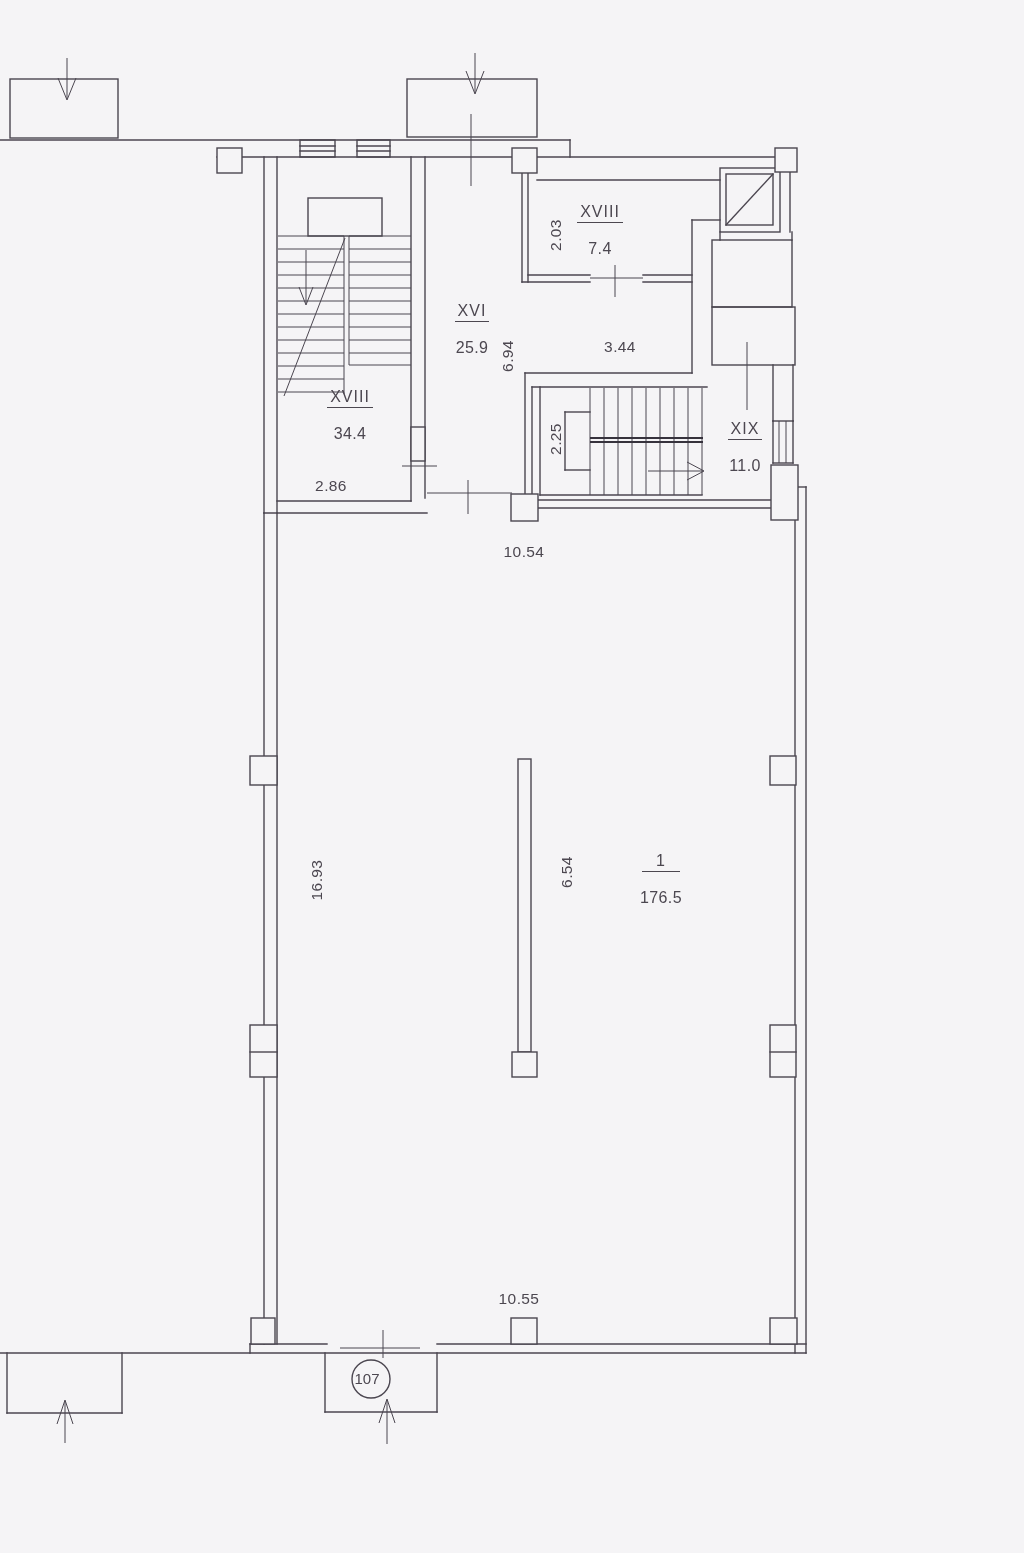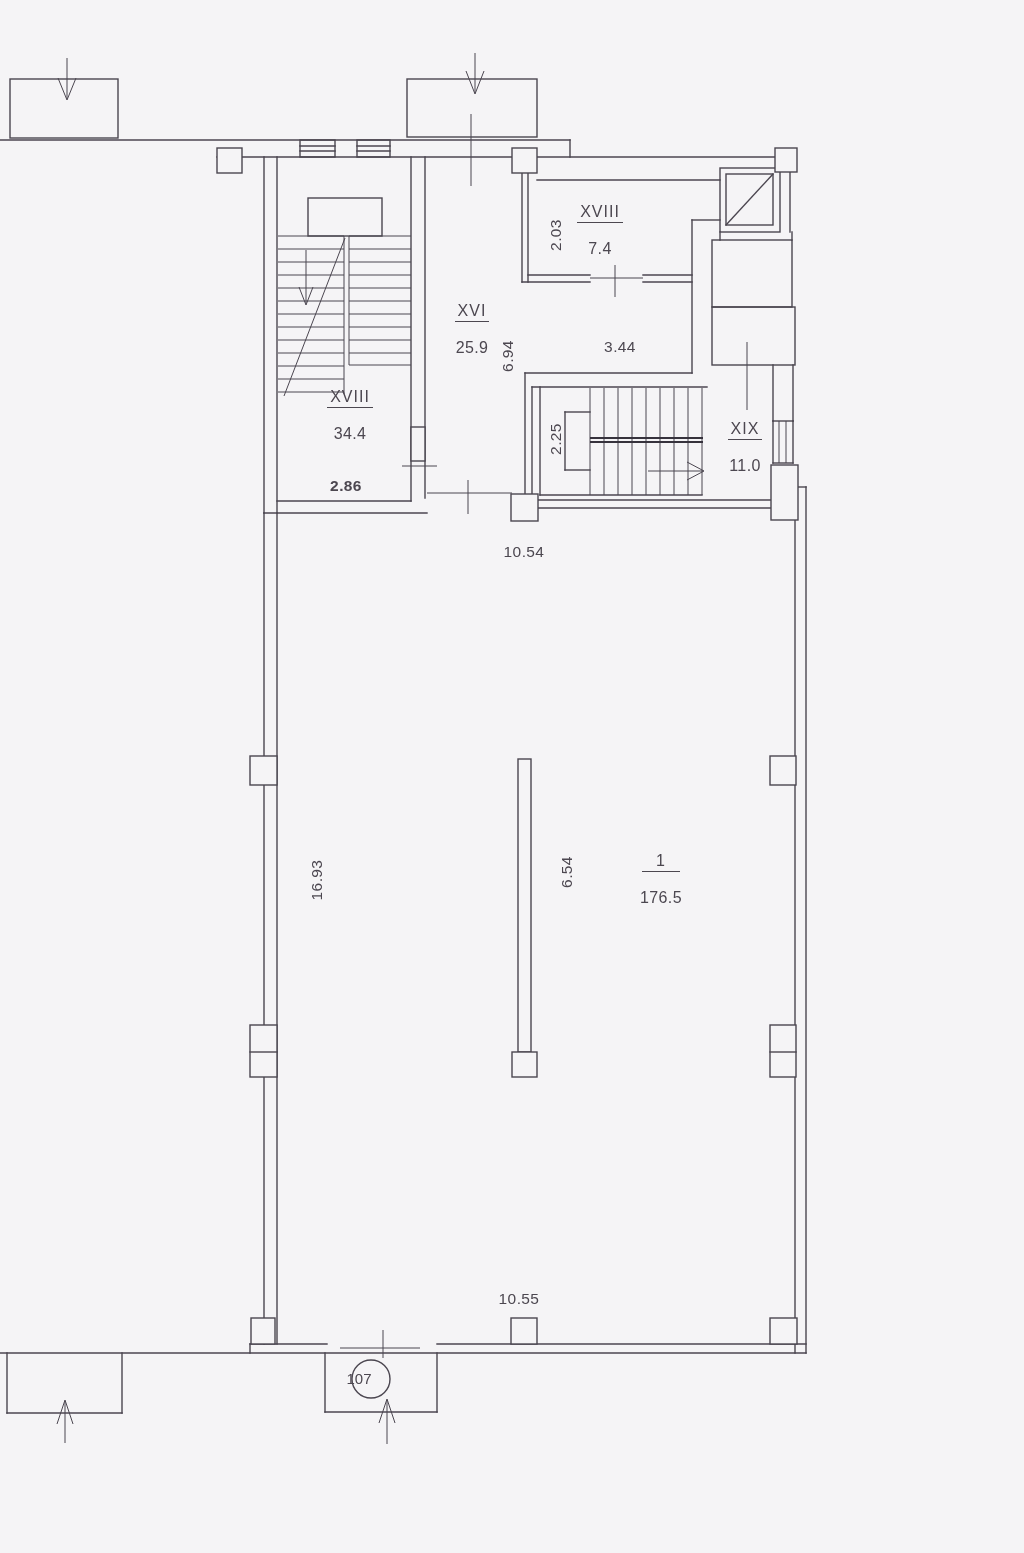--- a/index.html
+++ b/index.html
@@ -291,7 +291,7 @@
   <div class="dim" style="left:592px; top:338px;">3.44</div>
   <div class="dim v" style="left:480px; top:347px;">6.94</div>
   <div class="dim v" style="left:528px; top:430px;">2.25</div>
-  <div class="dim" style="left:318px; top:477px;font-weight:bold;">2.86</div>
+  <div class="dim" style="left:303px; top:477px;">2.86</div>
   <div class="dim" style="left:496px; top:543px;">10.54</div>
   <div class="dim v" style="left:289px; top:871px;">16.93</div>
   <div class="dim v" style="left:539px; top:863px;">6.54</div>

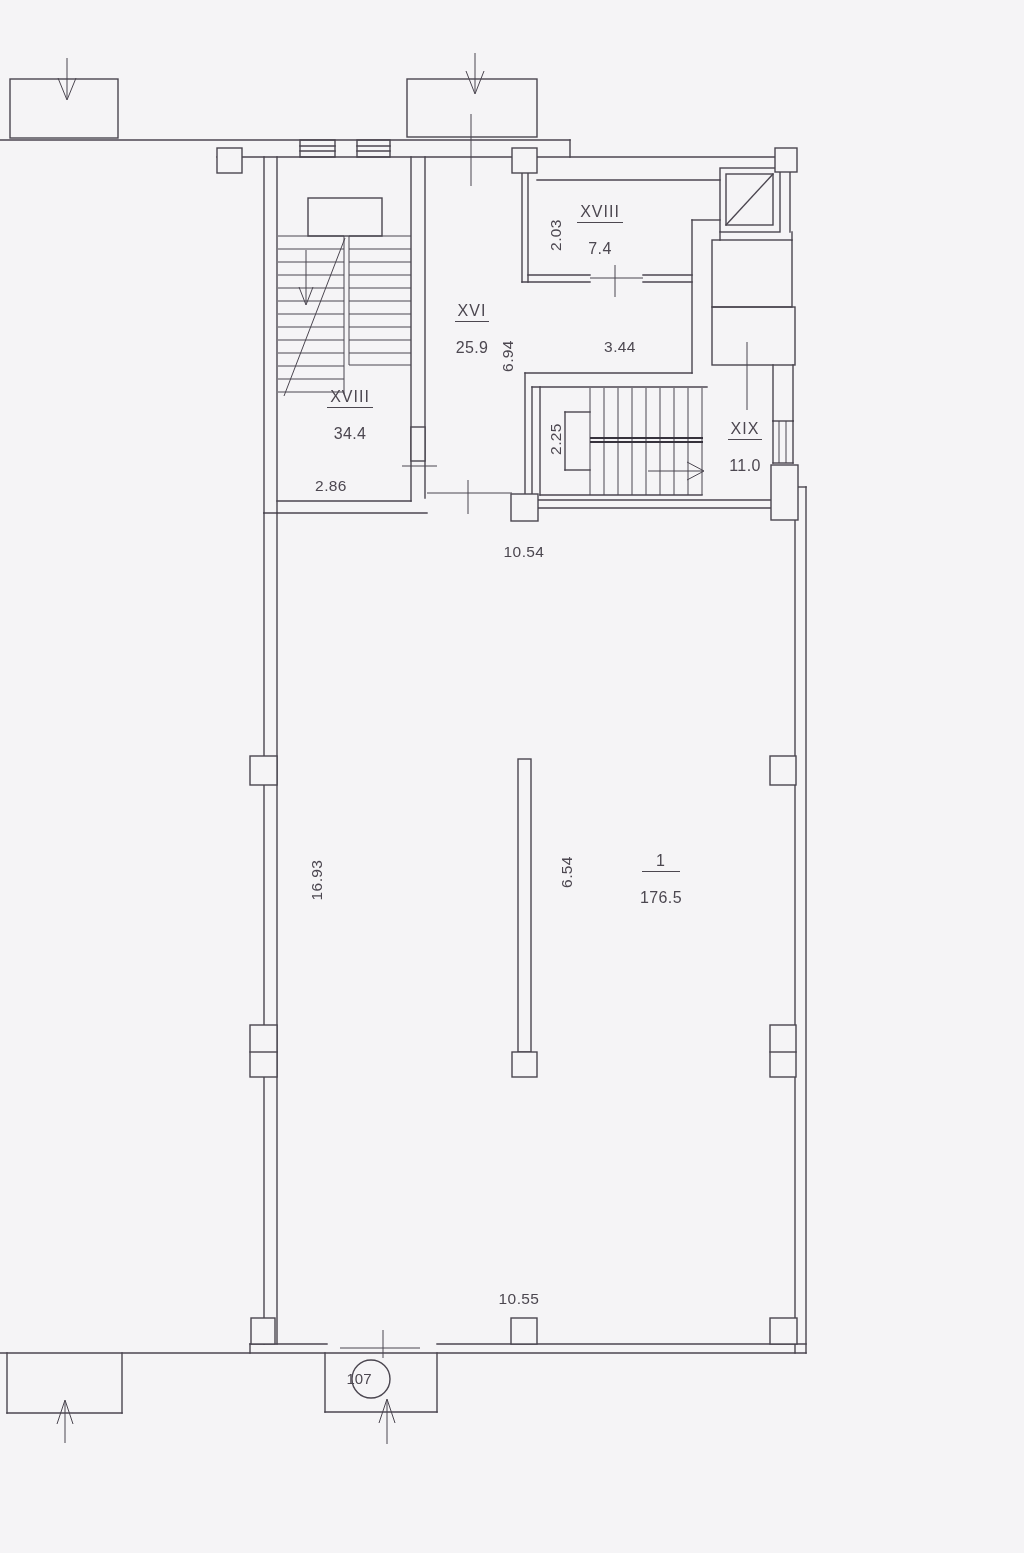--- a/index.html
+++ b/index.html
@@ -297,7 +297,7 @@
   <div class="dim v" style="left:539px; top:863px;">6.54</div>
   <div class="dim" style="left:491px; top:1258px;margin-top:32px;">10.55</div>
 
-  <div class="unit-label" style="left:339px; top:1370px;">107</div>
+  <div class="unit-label" style="left:347px; top:1370px;">107</div>
 
 </div>
 

